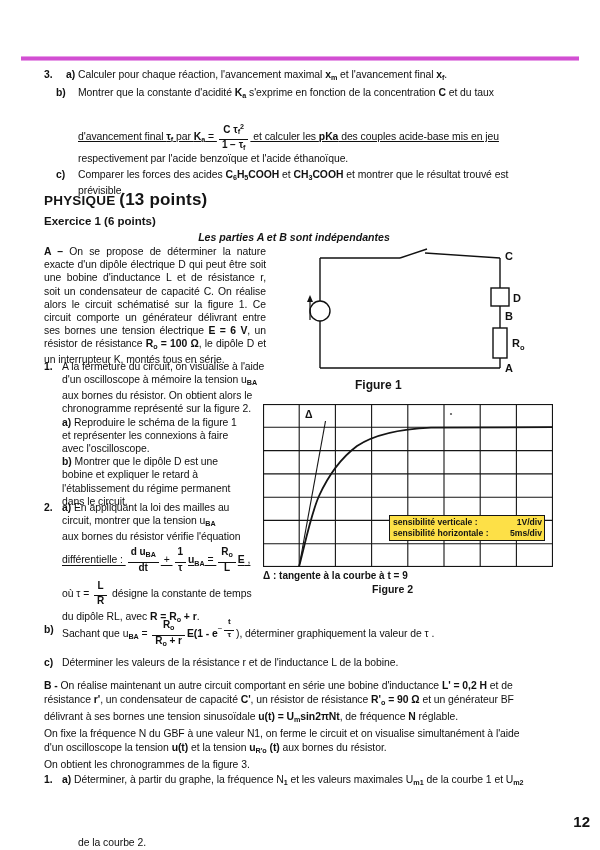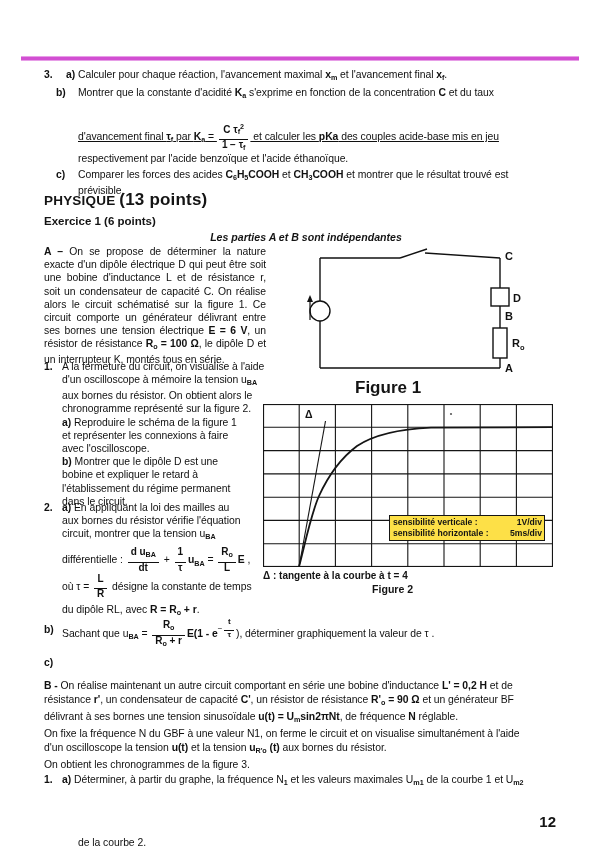--- a/index.html
+++ b/index.html
@@ -82,7 +82,7 @@
   }
   .h-parties {
     position: absolute;
-    left: 12px;
+    left: 0;
     top: 231px;
     width: 588px;
     text-align: center;

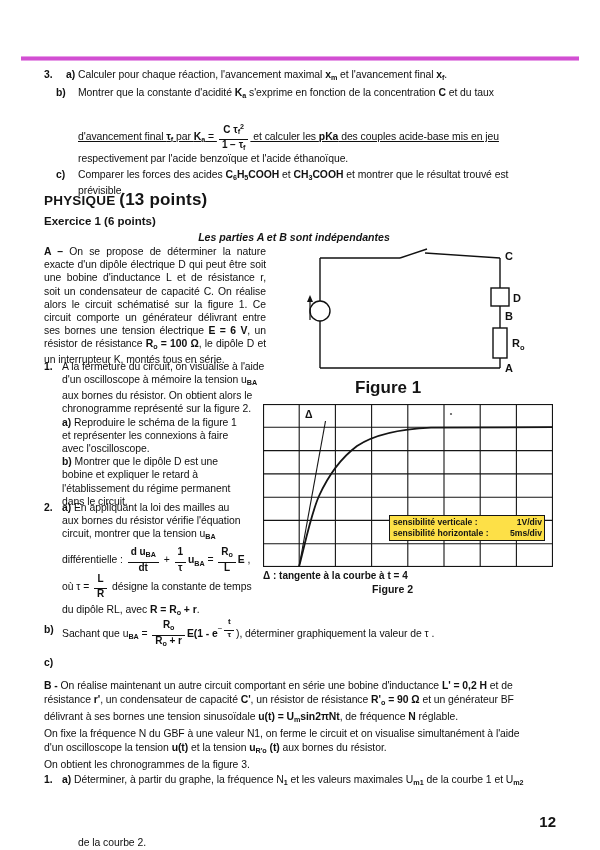--- a/index.html
+++ b/index.html
@@ -95,7 +95,7 @@
   .fig1-wrap { position: absolute; left: 305px; top: 248px; width: 235px; height: 130px; }
   .fig1-cap {
     position: absolute; left: 355px; top: 378px;
-    font-size: 17px; font-weight: bold;
+    font-size: 12px; font-weight: bold;
   }
 
   

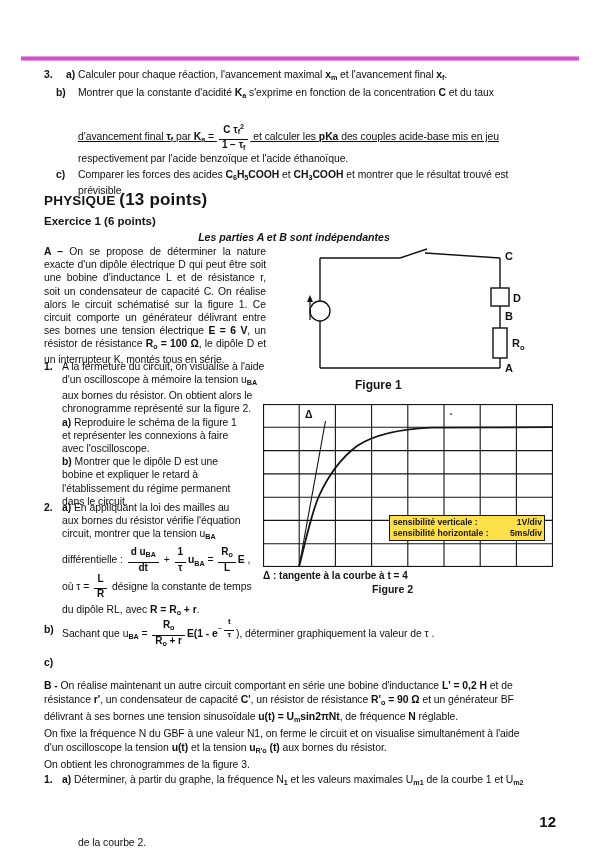--- a/index.html
+++ b/index.html
@@ -205,8 +205,8 @@
         <b>a)</b>
         <span>En appliquant la loi des mailles au</span>
       </div>
+      <div><span>circuit, montrer que la tension u</span><b><sub>BA</sub></b></div>
       <div>aux bornes du résistor vérifie l'équation</div>
-      <div><span>circuit, montrer que la tension u</span><b><sub>BA</sub></b></div>
 
       <div style="margin-top:4px; line-height:16px;">
         <span>différentielle : </span><span class="frac"><span class="num"><span>d u</span><sub>BA</sub></span><span class="den">dt</span></span><span> + </span><span class="frac"><span class="num">1</span><span class="den">τ</span></span><b>u</b><b><sub>BA</sub></b><span> = </span><span class="frac"><span class="num"><span>R</span><sub>o</sub></span><span class="den">L</span></span><b>E</b><span> ,</span>

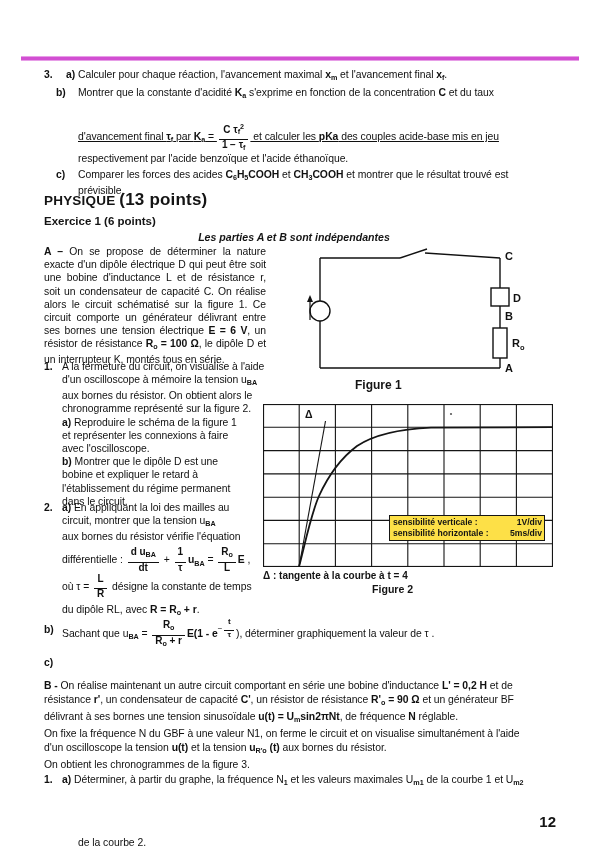--- a/index.html
+++ b/index.html
@@ -208,7 +208,7 @@
       <div><span>circuit, montrer que la tension u</span><b><sub>BA</sub></b></div>
       <div>aux bornes du résistor vérifie l'équation</div>
 
-      <div style="margin-top:4px; line-height:16px;">
+      <div style="margin-top:4px; line-height:16px;text-decoration:underline;">
         <span>différentielle : </span><span class="frac"><span class="num"><span>d u</span><sub>BA</sub></span><span class="den">dt</span></span><span> + </span><span class="frac"><span class="num">1</span><span class="den">τ</span></span><b>u</b><b><sub>BA</sub></b><span> = </span><span class="frac"><span class="num"><span>R</span><sub>o</sub></span><span class="den">L</span></span><b>E</b><span> ,</span>
       </div>
 

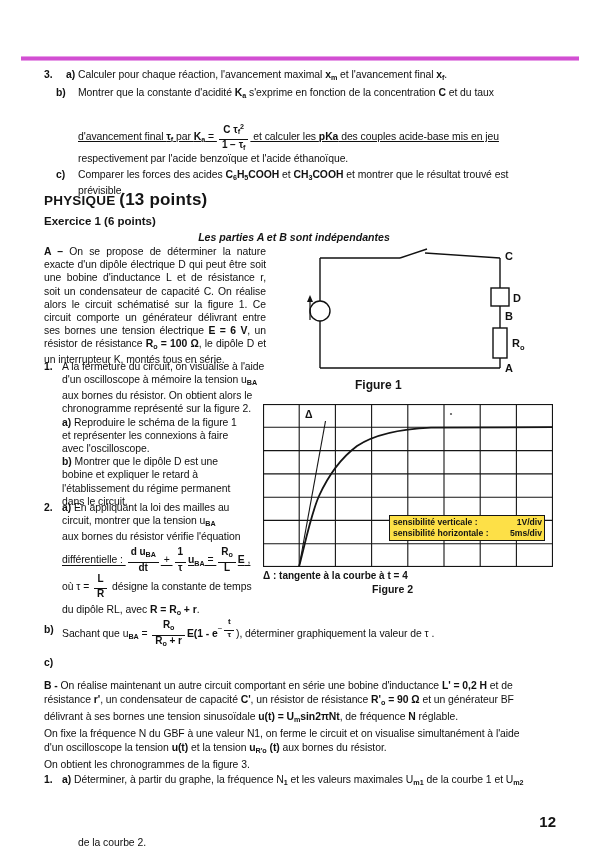--- a/index.html
+++ b/index.html
@@ -293,7 +293,7 @@
     </div>
   </div>
 
-  <div class="fig2-note">Δ : tangente à la courbe à t = 4</div>
+  <div class="fig2-note">Δ : tangente à la courbe à t = 9</div>
   <div class="fig2-cap">Figure 2</div>
 
   <div class="txt" style="left:44px; top:620px; width:512px;">

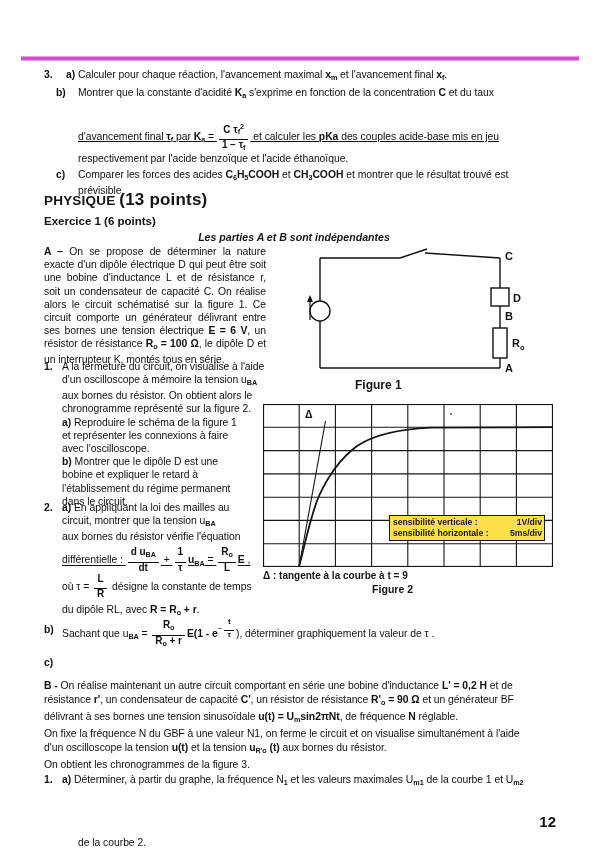--- a/index.html
+++ b/index.html
@@ -212,7 +212,7 @@
         <span>différentielle : </span><span class="frac"><span class="num"><span>d u</span><sub>BA</sub></span><span class="den">dt</span></span><span> + </span><span class="frac"><span class="num">1</span><span class="den">τ</span></span><b>u</b><b><sub>BA</sub></b><span> = </span><span class="frac"><span class="num"><span>R</span><sub>o</sub></span><span class="den">L</span></span><b>E</b><span> ,</span>
       </div>
 
-      <div style="line-height:16px;">
+      <div style="margin-top:7px; line-height:16px;">
         <span>où τ = </span><span class="frac"><span class="num">L</span><span class="den">R</span></span><span> désigne la constante de temps</span>
       </div>
       <div style="margin-top:3px;">du dipôle RL, avec <b>R = R<sub>o</sub> + r</b>.</div>

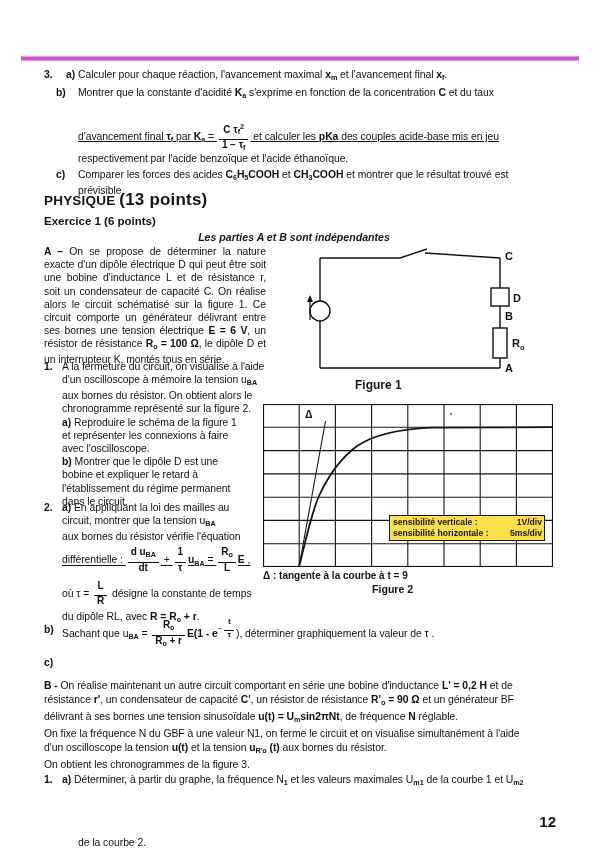--- a/index.html
+++ b/index.html
@@ -303,6 +303,7 @@
     </div>
     <div style="position:relative; padding-left:18px; margin-top:8px;">
       <b style="position:absolute; left:0; top:0;">c)</b>
+      <span>Déterminer les valeurs de la résistance r et de l'inductance L de la bobine.</span>
     </div>
   </div>
 

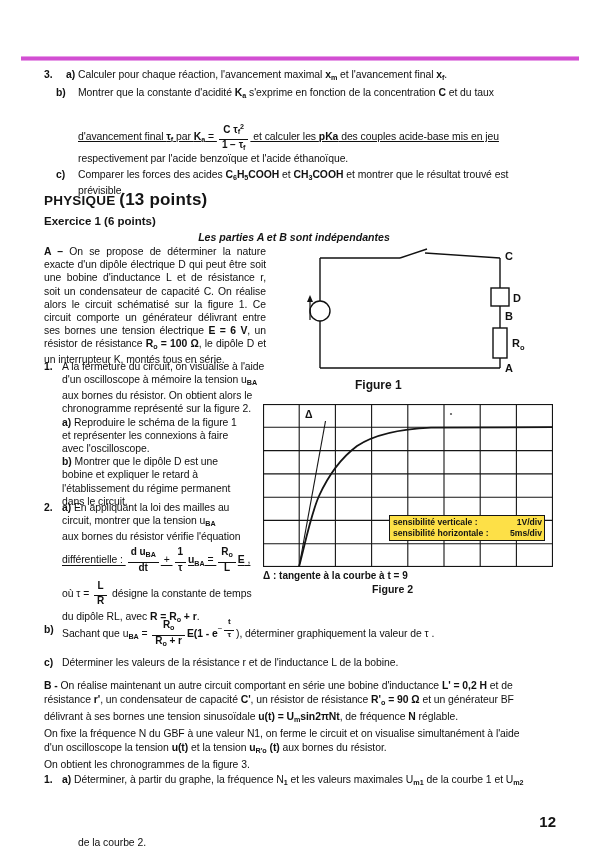--- a/index.html
+++ b/index.html
@@ -125,7 +125,7 @@
 
   .pagenum {
     position: absolute;
-    right: 44px;
+    right: 10px;
     bottom: 20px;
     font-size: 15px;
     font-weight: bold;

